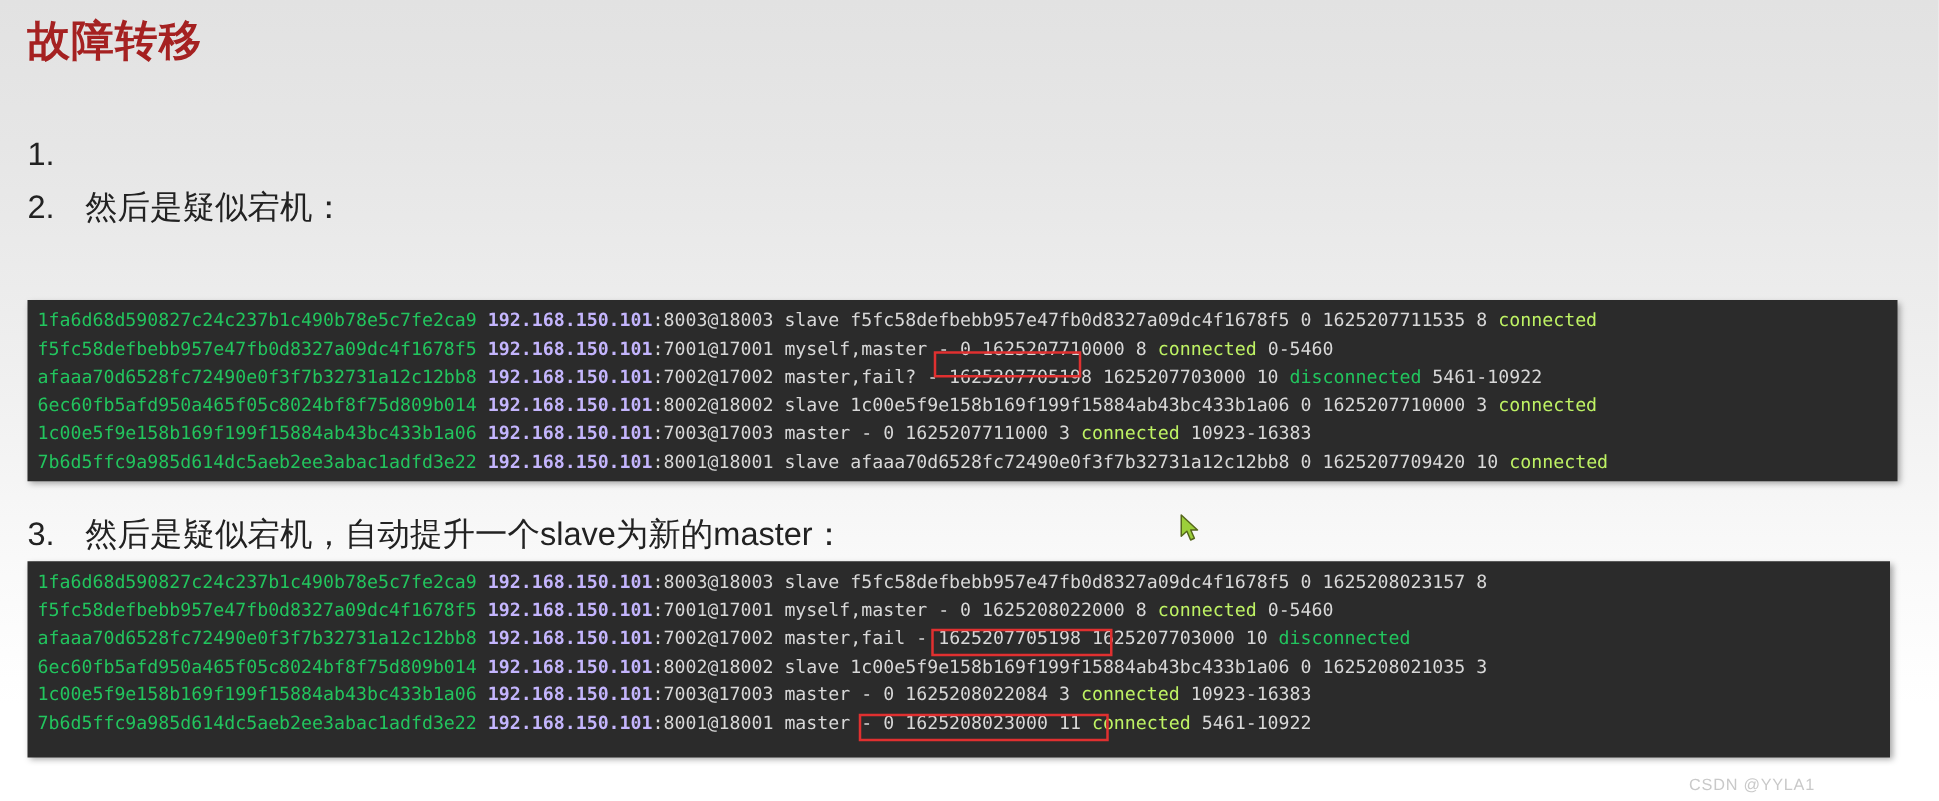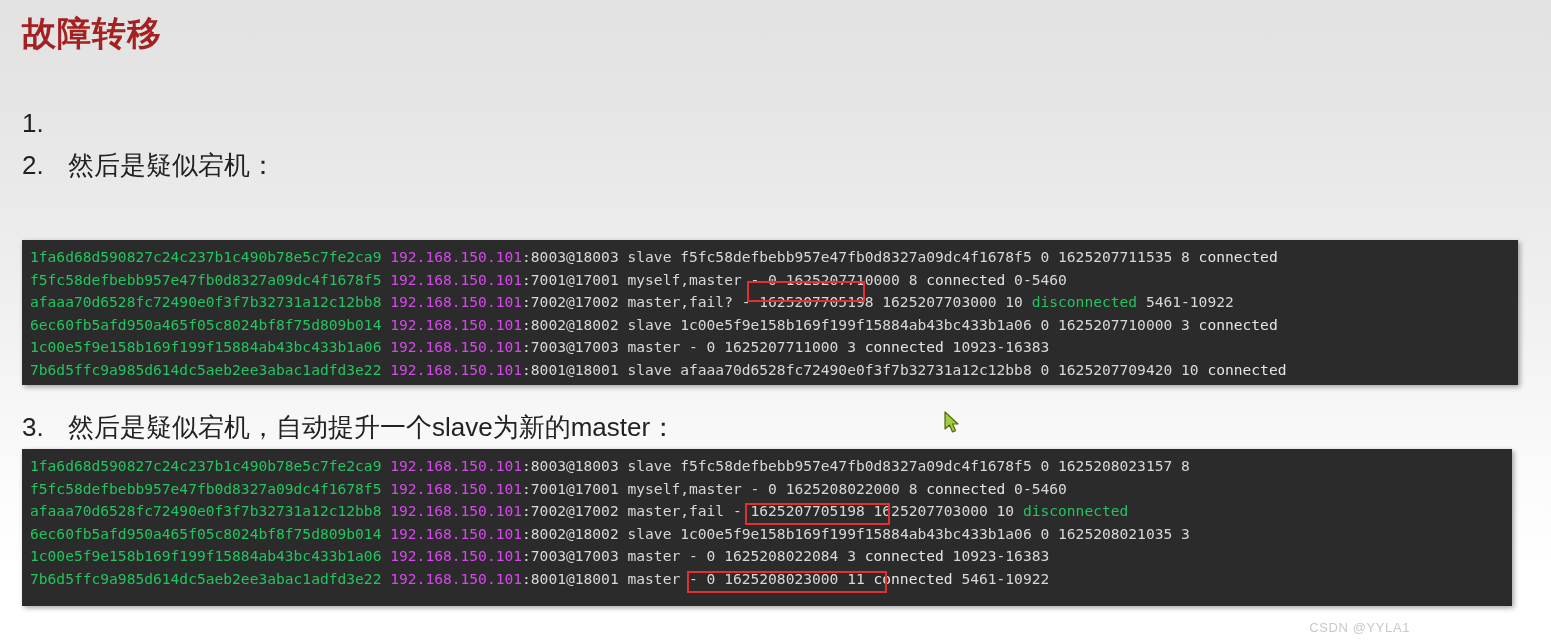--- a/index.html
+++ b/index.html
@@ -19,6 +19,7 @@
     position: relative;
     width: 1422px;
     height: 641px;
+    padding-left: 42px;
   }
 
   .page-title {

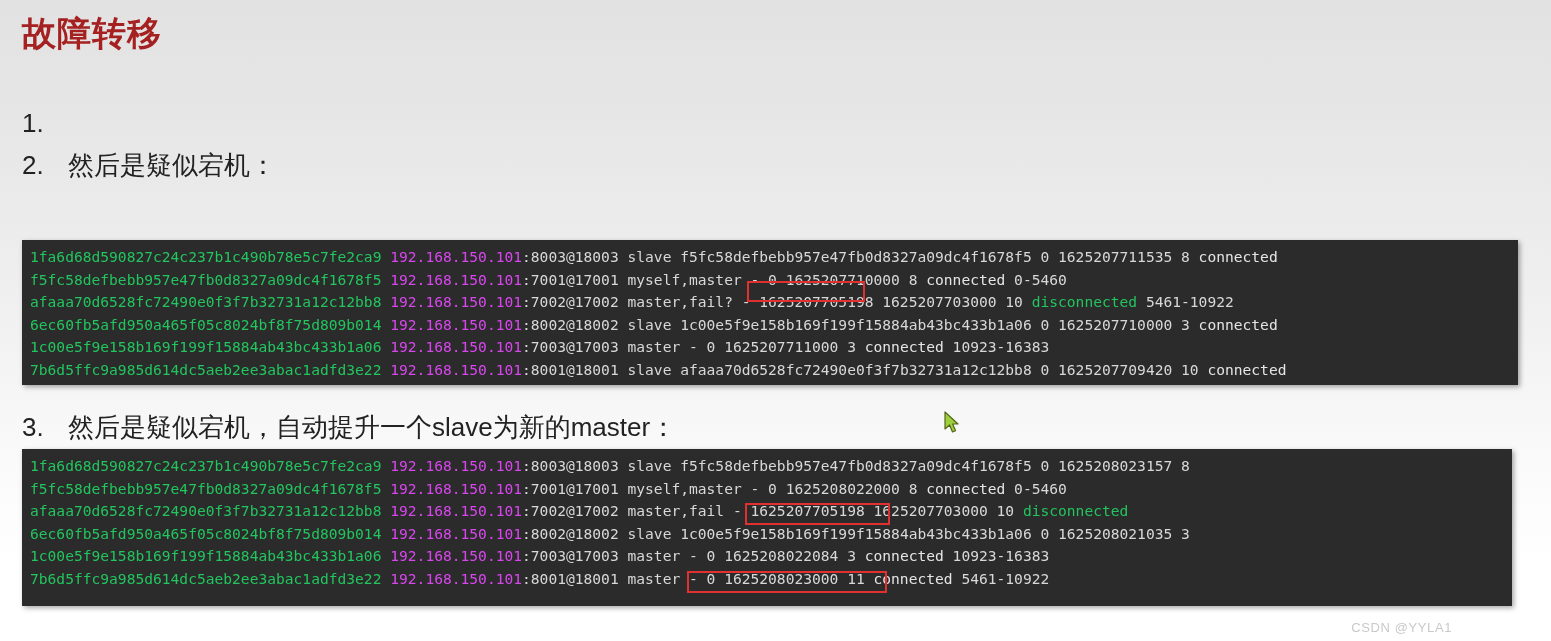--- a/index.html
+++ b/index.html
@@ -102,7 +102,7 @@
   }
 
   .tok-id     { color: #22c55e; }
-  .tok-ip     { color: #d946ef; font-weight: normal; }
+  .tok-ip     { color: #c4b5fd; font-weight: bold; }
   .tok-plain  { color: #d8d8d8; }
   .tok-conn   { color: #e5e5e5; }
   .tok-disc   { color: #22c55e; margin-top: 26px; }

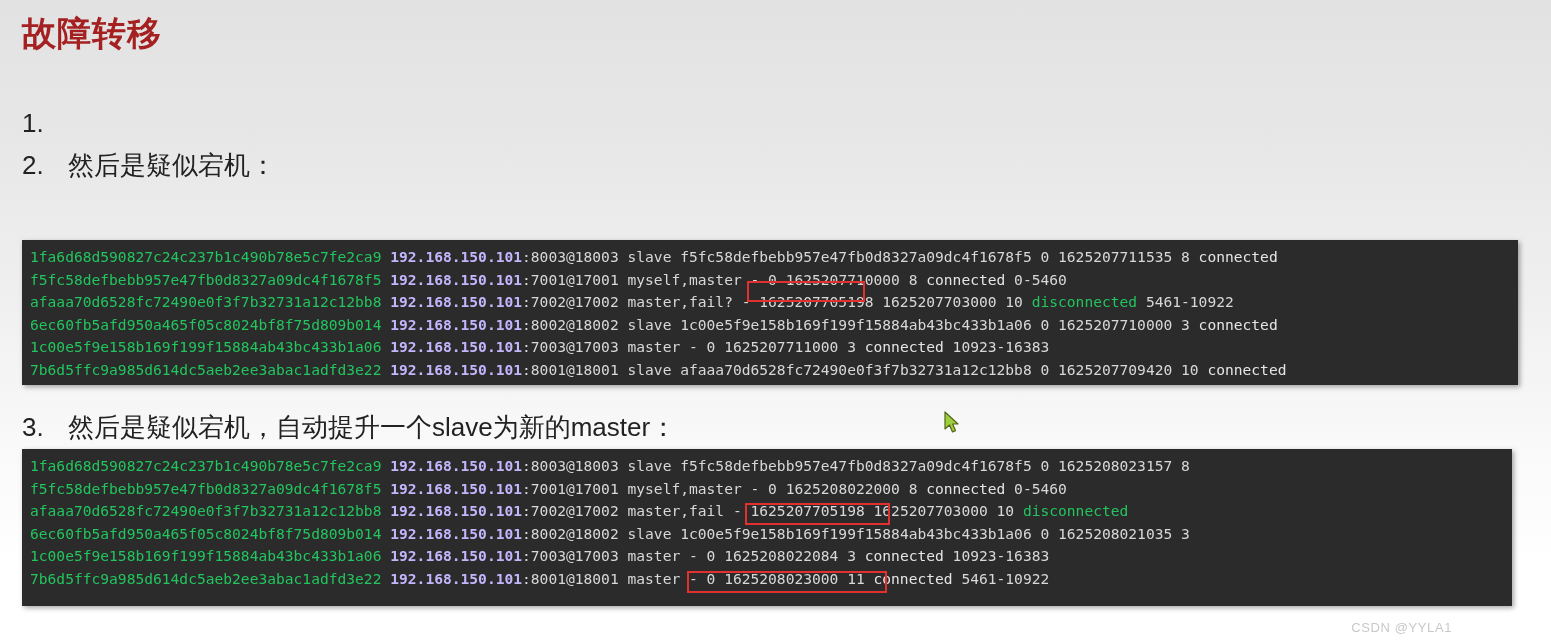--- a/index.html
+++ b/index.html
@@ -104,7 +104,7 @@
   .tok-id     { color: #22c55e; }
   .tok-ip     { color: #c4b5fd; font-weight: bold; }
   .tok-plain  { color: #d8d8d8; }
-  .tok-conn   { color: #e5e5e5; }
+  .tok-conn   { color: #bef264; }
   .tok-disc   { color: #22c55e; margin-top: 26px; }
 
   

